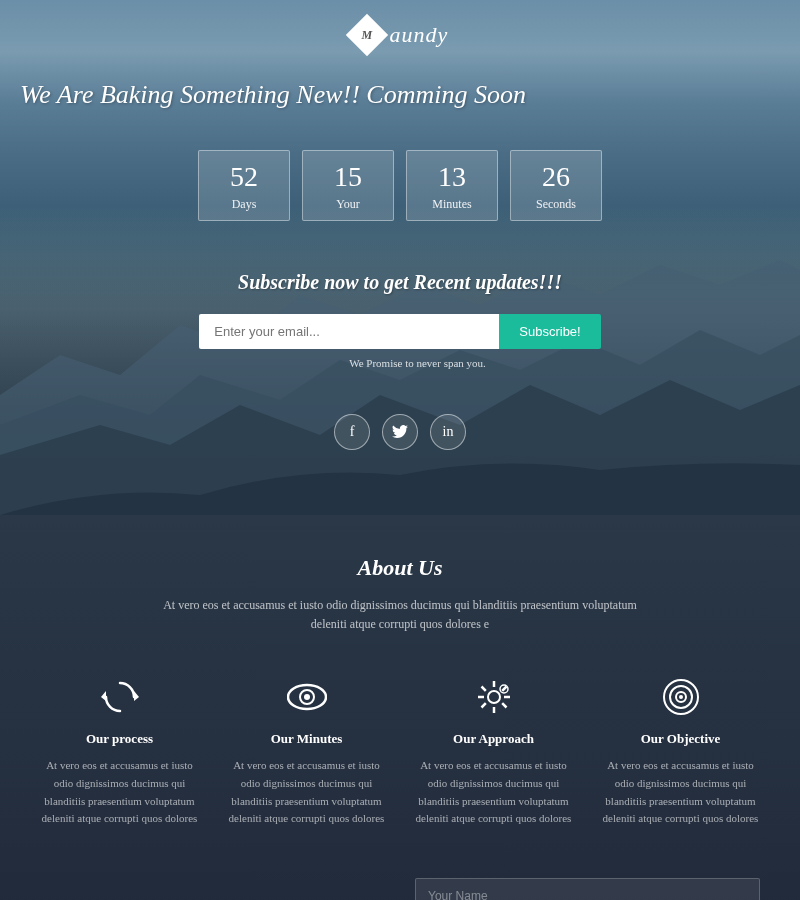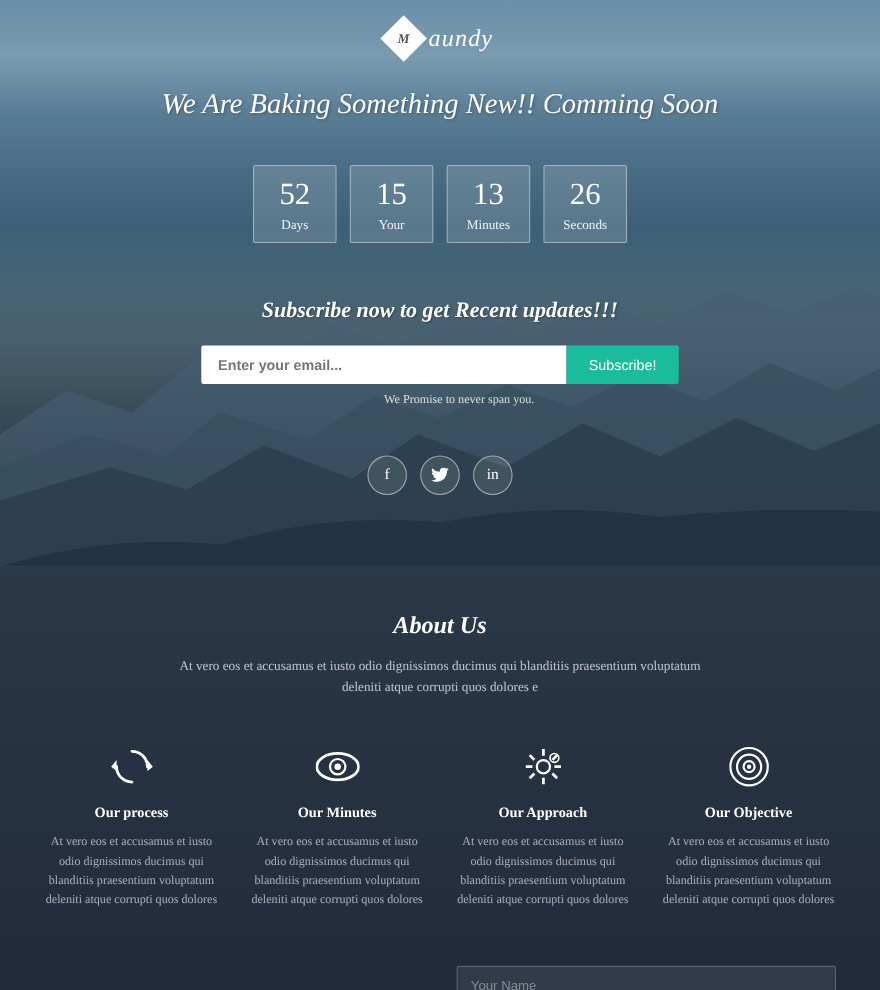--- a/index.html
+++ b/index.html
@@ -99,7 +99,6 @@
 
     
     .headline {
-      text-align: center;
       color: white;
       font-size: 26px;
       font-style: italic;

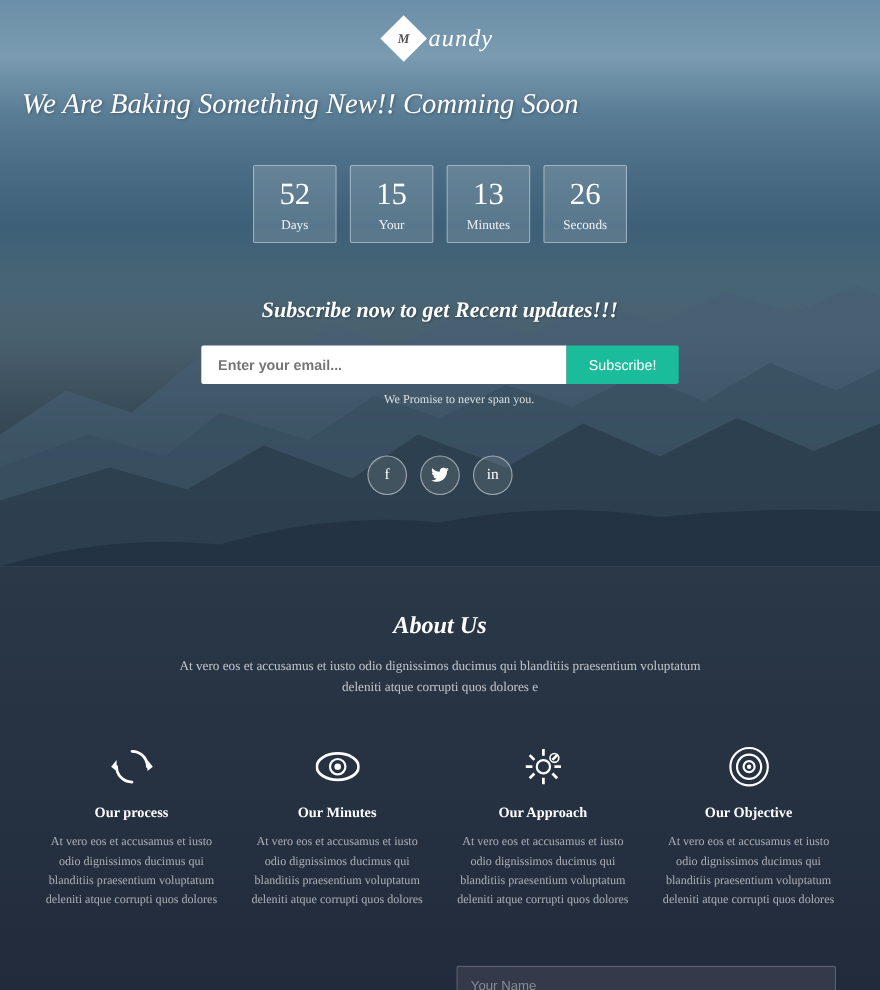--- a/index.html
+++ b/index.html
@@ -124,7 +124,7 @@
       border: 1px solid rgba(255,255,255,0.4);
       color: white;
       text-align: center;
-      width: 76px;
+      width: 92px;
       padding: 12px 8px 8px;
       border-radius: 2px;
     }

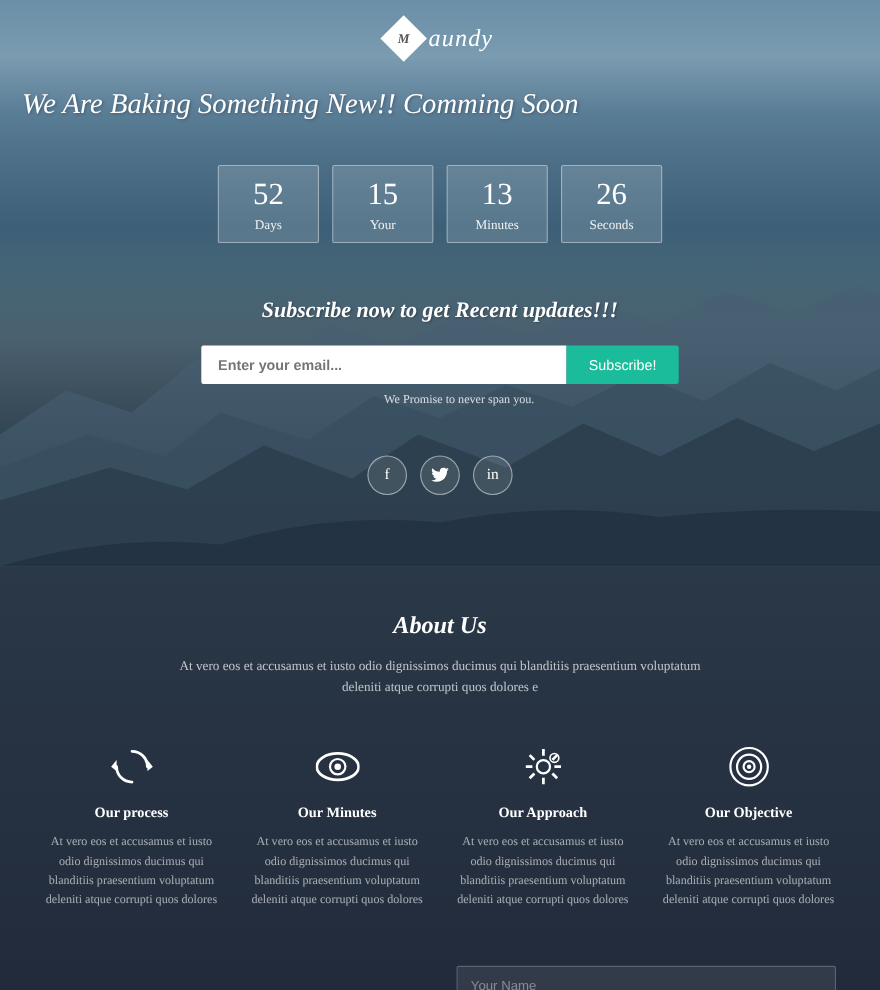--- a/index.html
+++ b/index.html
@@ -166,7 +166,7 @@
     }
 
     .email-input {
-      width: 332px;
+      width: 300px;
       padding: 10px 15px;
       border: none;
       outline: none;
@@ -174,7 +174,6 @@
       color: #a16207;
       background: white;
       border-radius: 2px 0 0 2px;
-      font-weight: bold;
     }
 
     .subscribe-btn {

